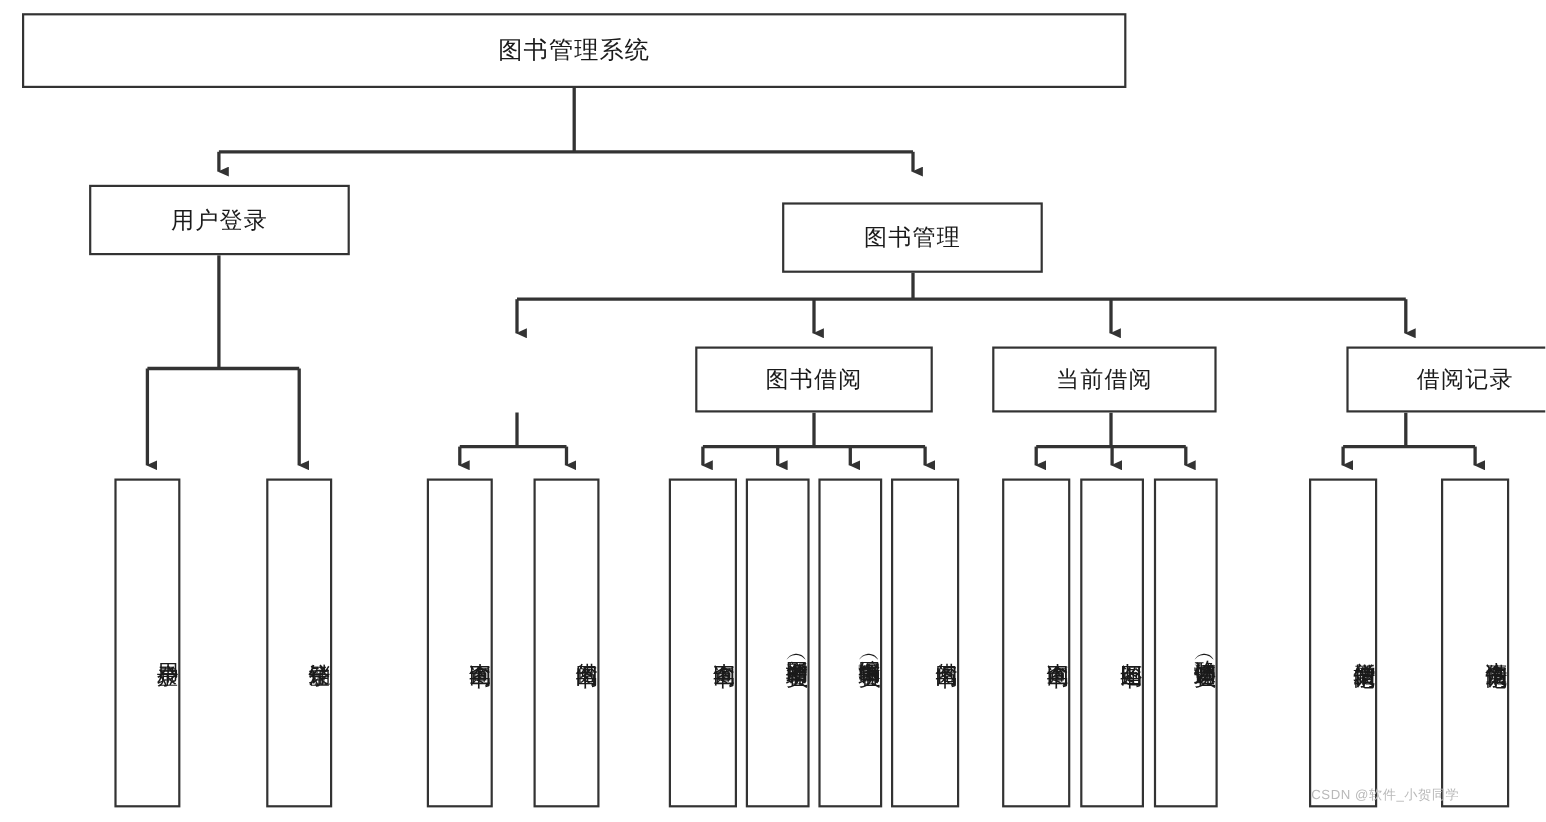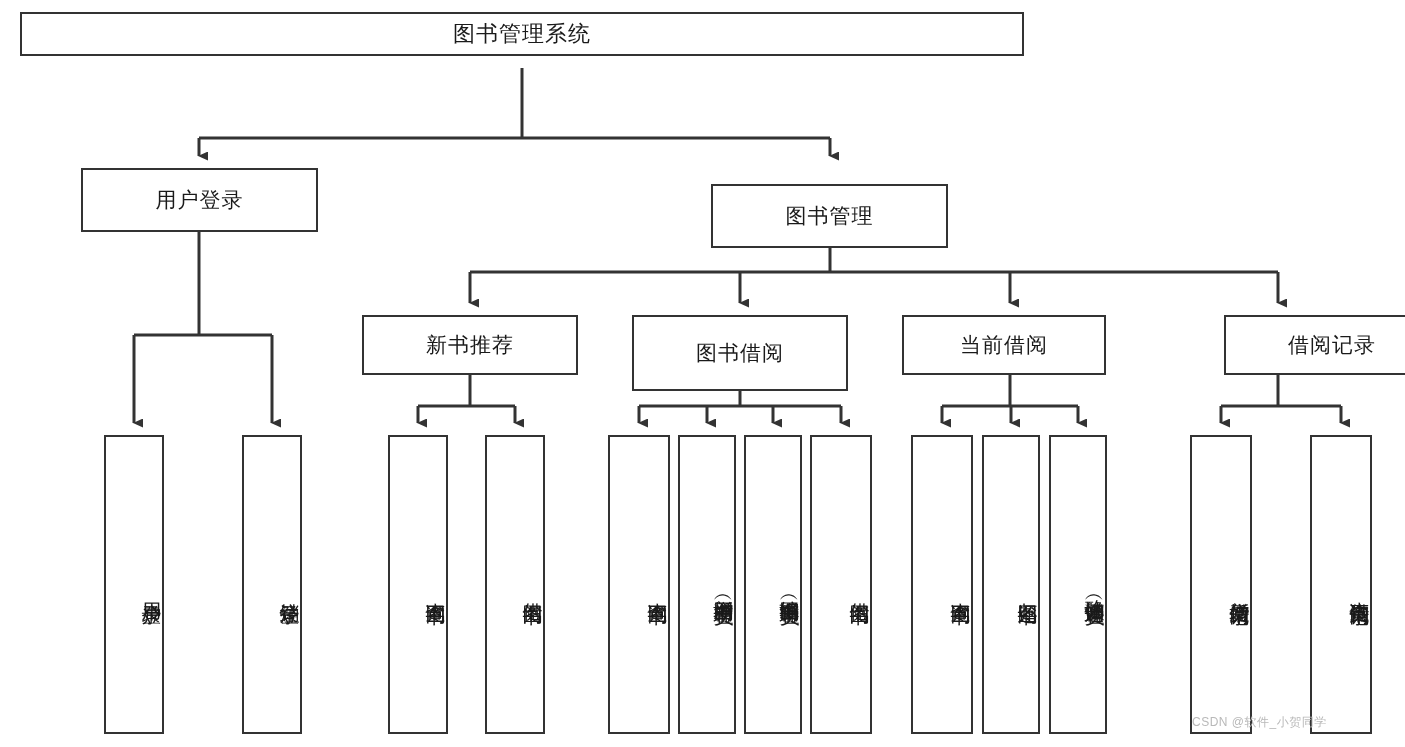--- a/index.html
+++ b/index.html
@@ -59,7 +59,7 @@
     white-space: nowrap;
   }
   #node-root {
-    left: 20px;  top: 12px;  width: 1004px; height: 44px;
+    left: 20px;  top: 12px;  width: 1004px; height: 68px;
     font-size: 22px;
   }
   #node-user-login {

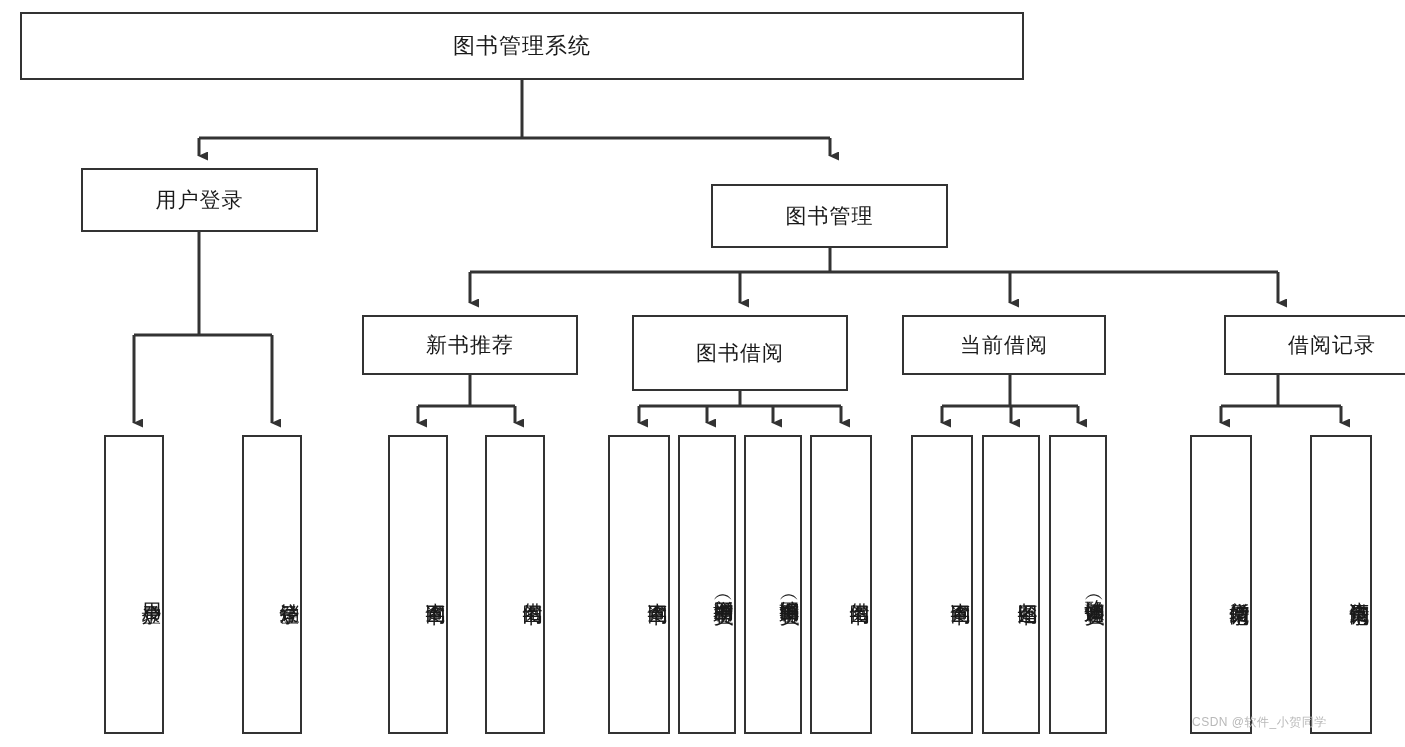--- a/index.html
+++ b/index.html
@@ -175,9 +175,6 @@
     <span class="label">图书管理</span>
   </div>
 
-  <div class="node horiz" id="node-new-book-rec">
-    <span class="label">新书推荐</span>
-  </div>
   <div class="node horiz" id="node-book-borrow">
     <span class="label">图书借阅</span>
   </div>

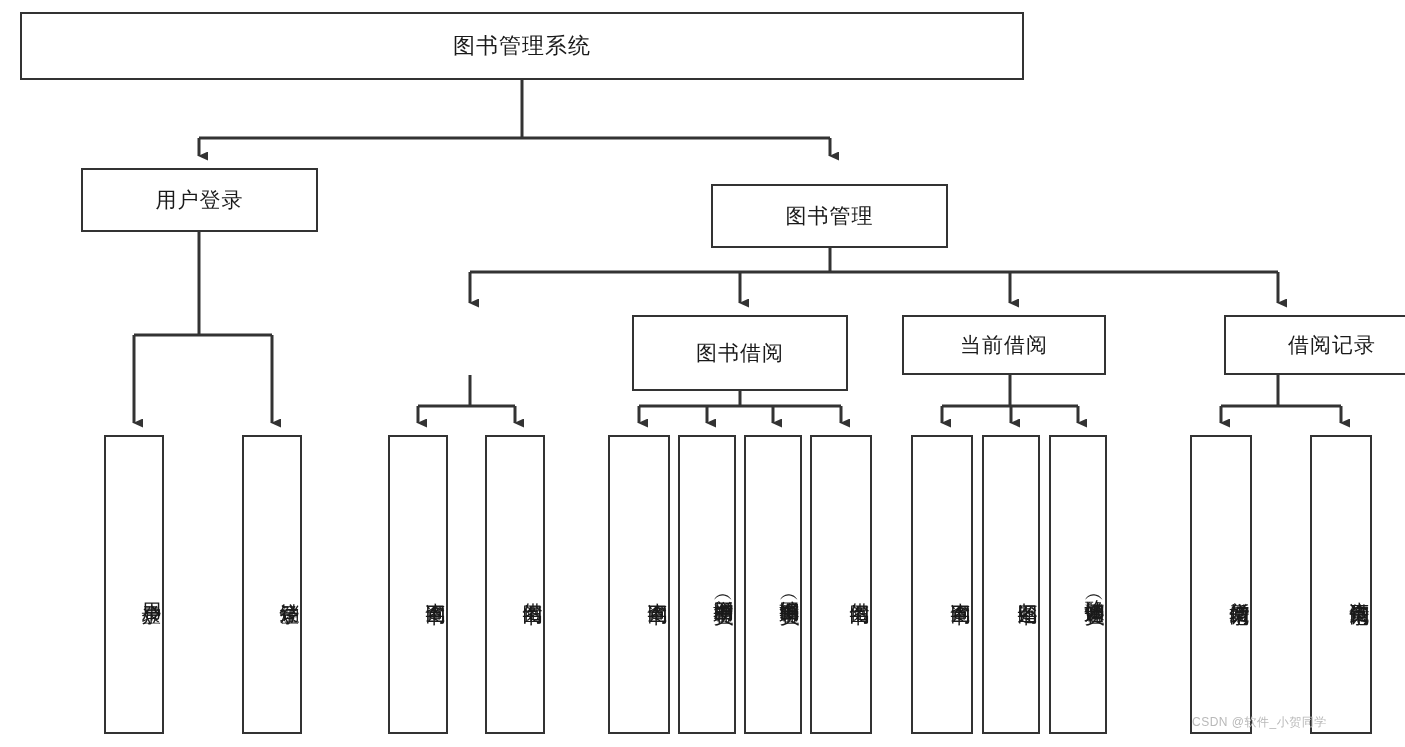--- a/index.html
+++ b/index.html
@@ -72,7 +72,7 @@
     left: 362px;  top: 315px; width: 216px; height: 60px;
   }
   #node-book-borrow {
-    left: 632px;  top: 315px; width: 216px; height: 76px; font-family: Liberation Mono, monospace;
+    left: 632px;  top: 315px; width: 216px; height: 60px; font-family: Liberation Mono, monospace;
   }
   #node-current-borrow {
     left: 902px;  top: 315px; width: 204px; height: 60px;

